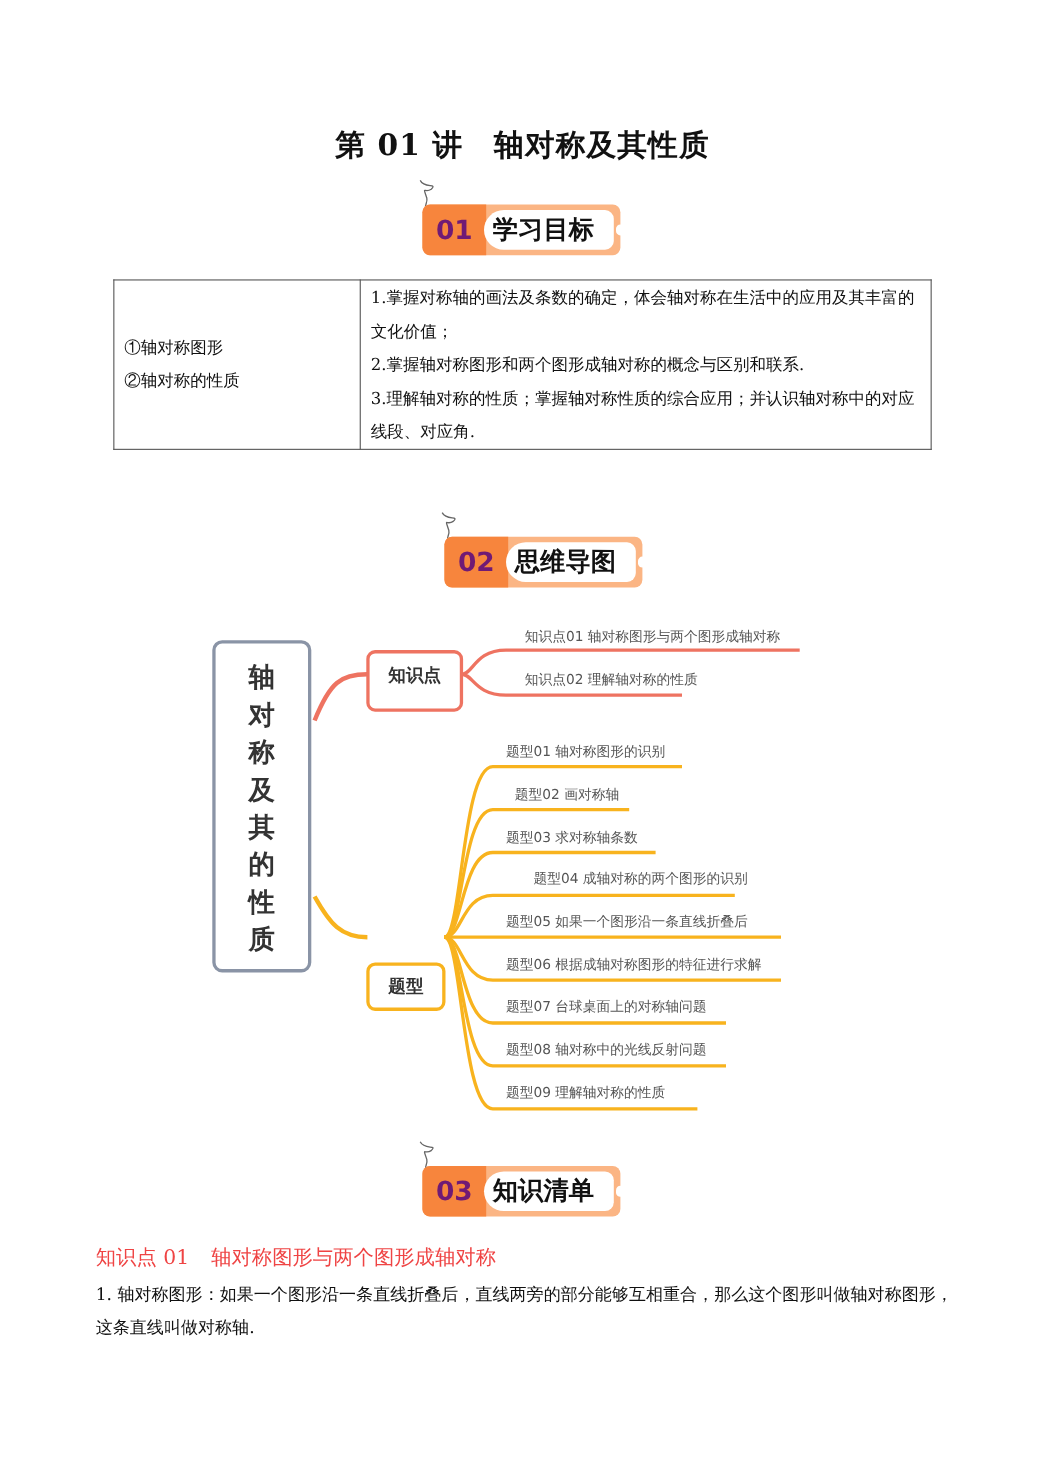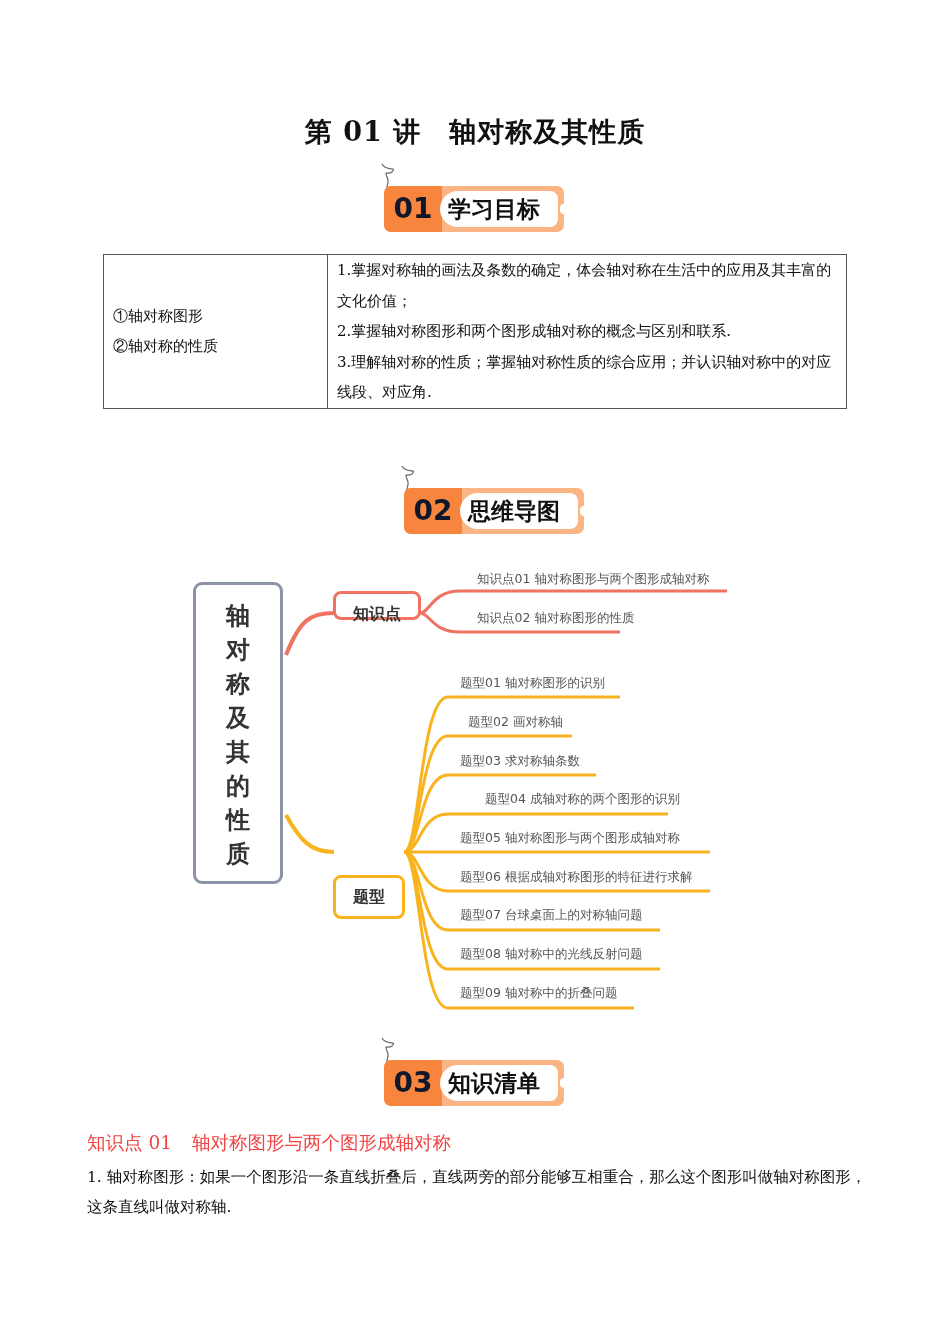--- a/index.html
+++ b/index.html
@@ -15,9 +15,9 @@
   .badge .shell { position:absolute; left:0; top:10px; width:180px; height:46px;
                   background:#fbb584; border-radius:7px; }
   .badge .num { position:absolute; left:0; top:10px; width:58px; height:46px;
-                background:#f7853d; border-radius:7px 0 0 7px; color:#0f172a;
+                background:#f7853d; border-radius:7px 0 0 7px; color:#701a75;
                 font-family:"DejaVu Sans","Liberation Sans",sans-serif; font-weight:bold;
-                font-size:28px; line-height:46px; text-align:center; }
+                font-size:24px; line-height:46px; text-align:center; }
   .badge .lbl { position:absolute; left:56px; top:15px; width:118px; height:36px;
                 background:#fff; border-radius:18px 8px 8px 18px; color:#111;
                 font-family:"DejaVu Sans","Liberation Sans",sans-serif; font-weight:bold;

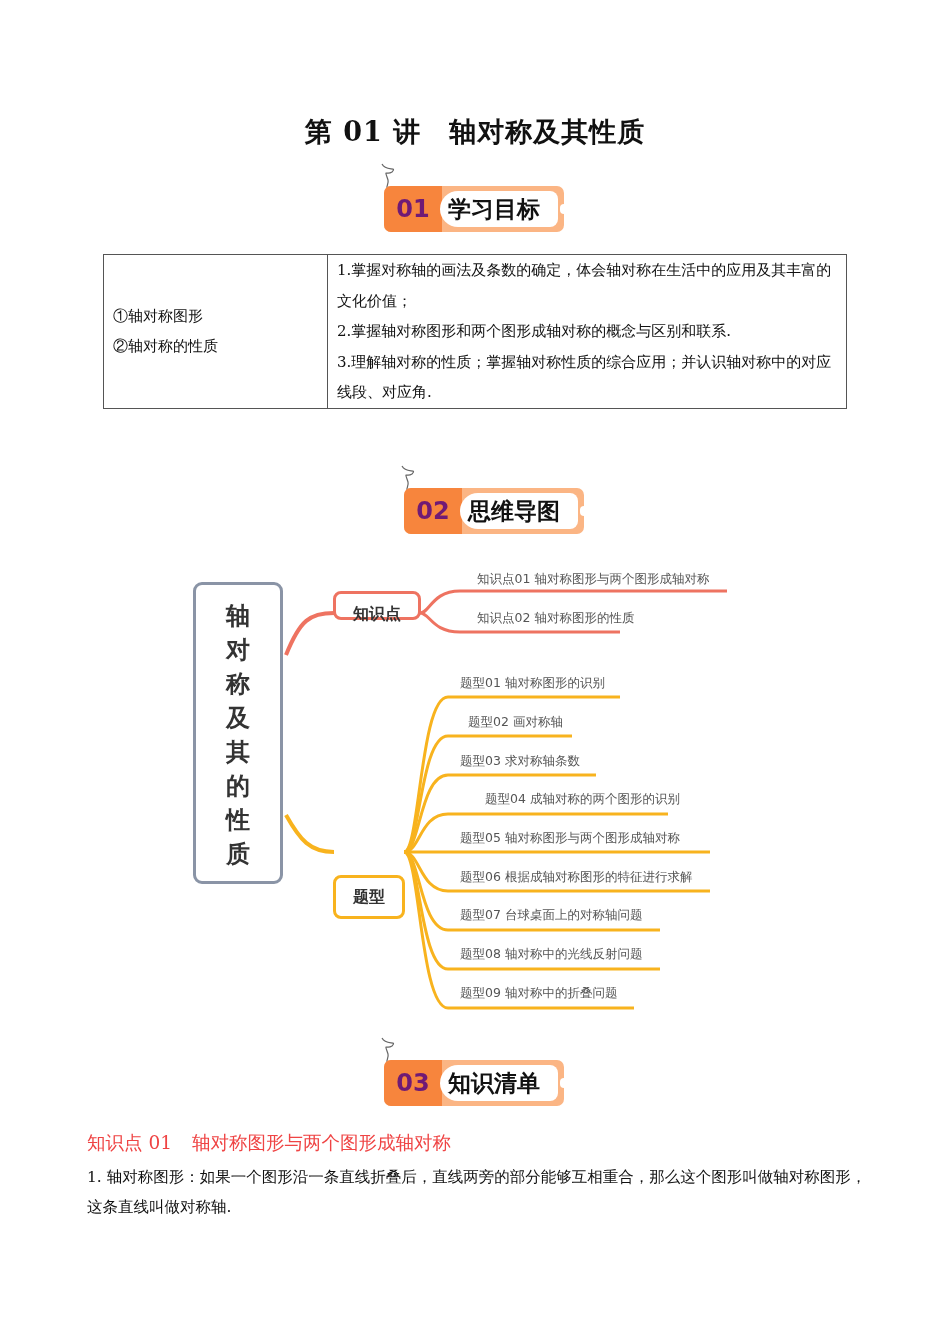--- a/index.html
+++ b/index.html
@@ -127,7 +127,7 @@
     <span>质</span>
   </div>
 
-  <div class="mm-node" style="left:333px; top:31px; width:88px; height:29px; line-height:40px; border-color:#ee7361;">知识点</div>
+  <div class="mm-node" style="left:333px; top:31px; width:88px; height:56px; line-height:40px; border-color:#ee7361;">知识点</div>
   <div class="mm-node" style="left:333px; top:271px; width:72px; height:44px; line-height:38px; border-color:#f8b31e;margin-top:44px;">题型</div>
 
   <div class="mm-leaf" style="left:477px; top:11px;">知识点01  轴对称图形与两个图形成轴对称</div>

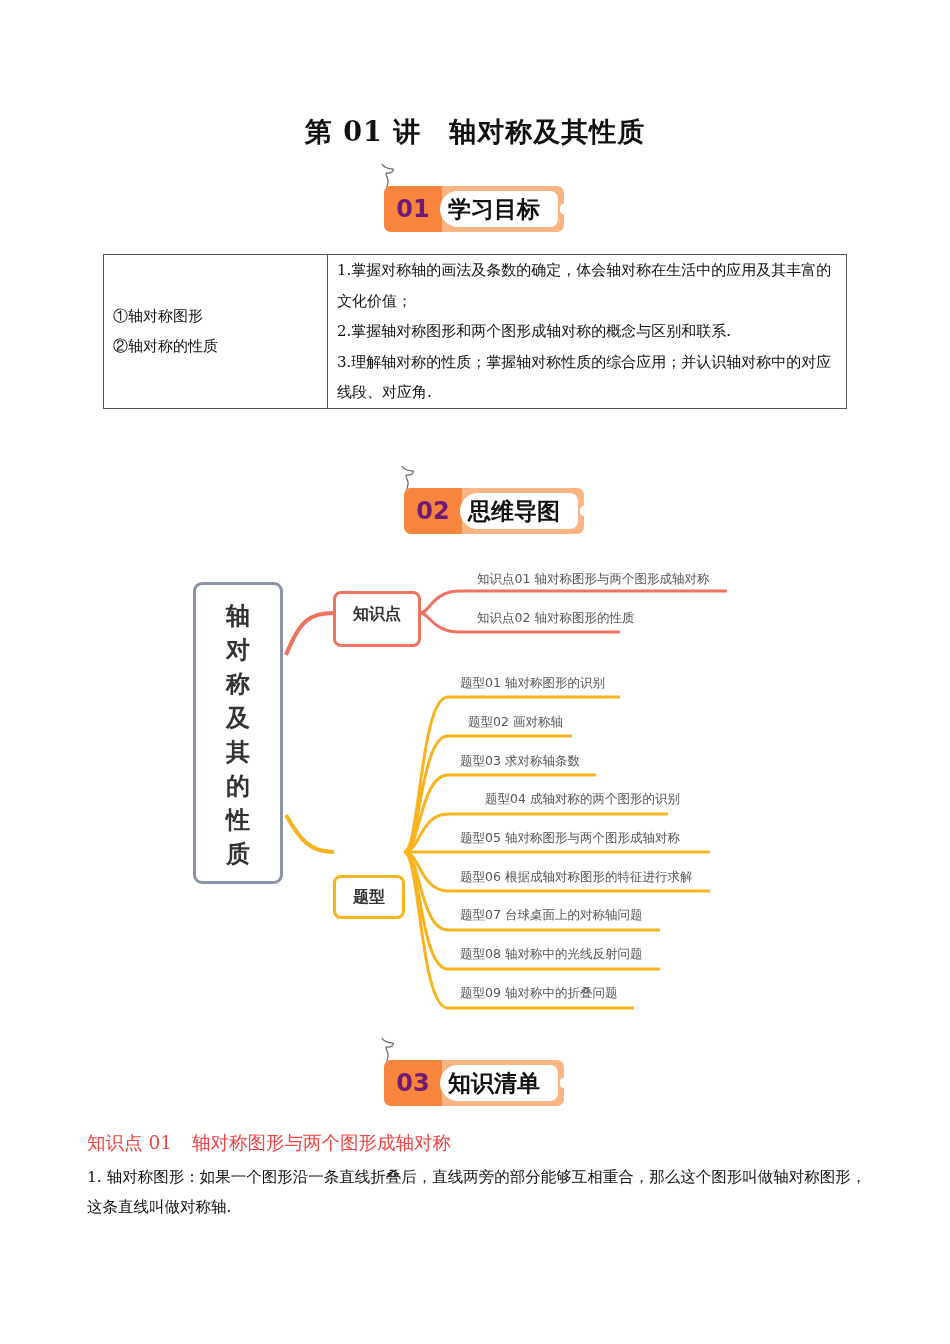--- a/index.html
+++ b/index.html
@@ -131,7 +131,7 @@
   <div class="mm-node" style="left:333px; top:271px; width:72px; height:44px; line-height:38px; border-color:#f8b31e;margin-top:44px;">题型</div>
 
   <div class="mm-leaf" style="left:477px; top:11px;">知识点01  轴对称图形与两个图形成轴对称</div>
-  <div class="mm-leaf" style="left:477px; top:50px;">知识点02  轴对称图形的性质</div>
+  <div class="mm-leaf" style="left:477px; top:50px;">知识点02  理解轴对称的性质</div>
 
   <div class="mm-leaf" style="left:460px; top:115px;">题型01  轴对称图形的识别</div>
   <div class="mm-leaf" style="left:468px; top:154px;">题型02  画对称轴</div>

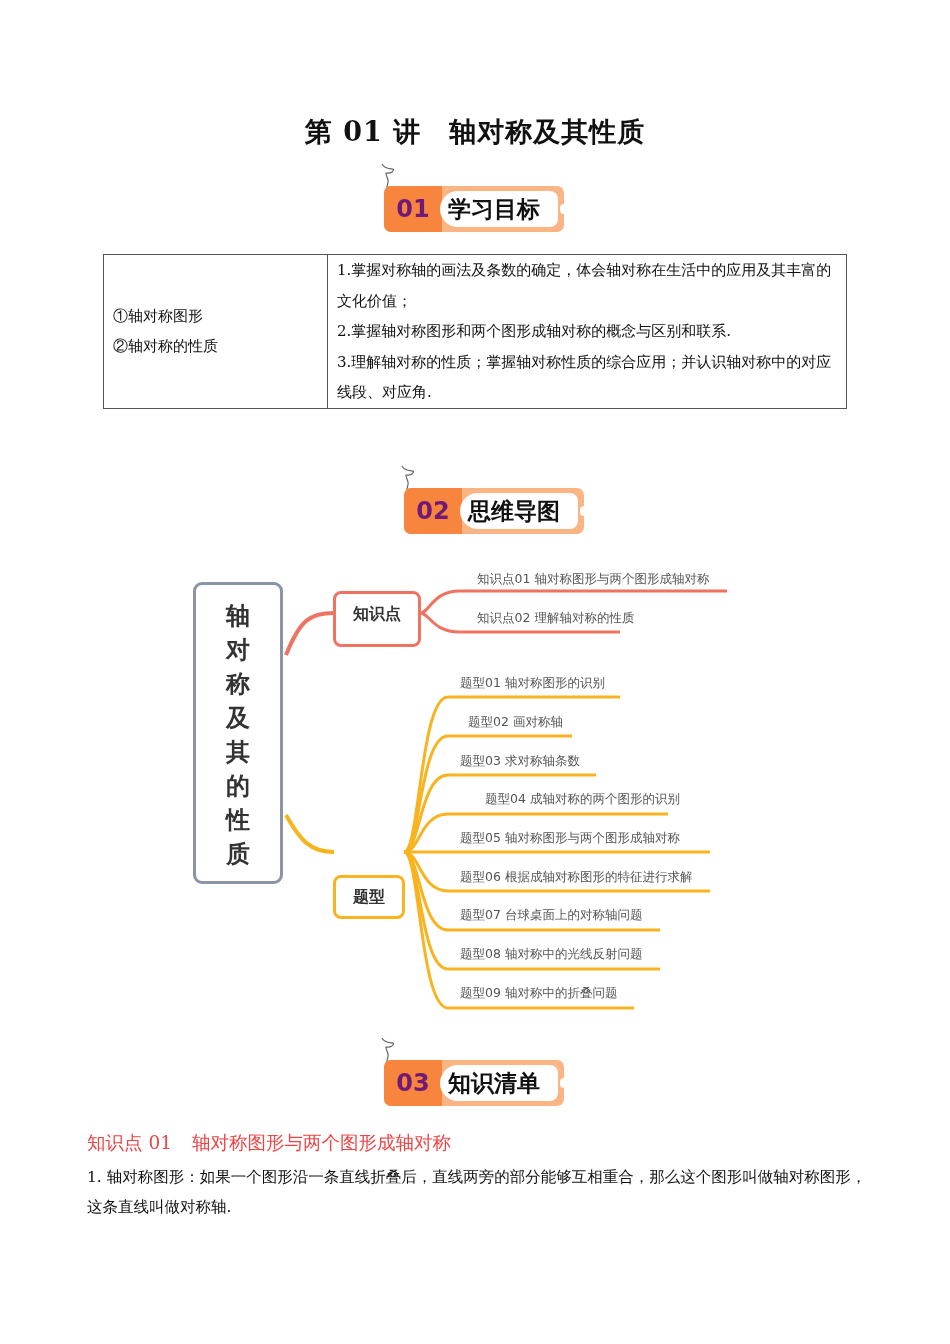--- a/index.html
+++ b/index.html
@@ -137,7 +137,7 @@
   <div class="mm-leaf" style="left:468px; top:154px;">题型02  画对称轴</div>
   <div class="mm-leaf" style="left:460px; top:193px;">题型03  求对称轴条数</div>
   <div class="mm-leaf" style="left:485px; top:231px;">题型04  成轴对称的两个图形的识别</div>
-  <div class="mm-leaf" style="left:460px; top:270px;">题型05  轴对称图形与两个图形成轴对称</div>
+  <div class="mm-leaf" style="left:460px; top:270px;">题型05  如果一个图形沿一条直线折叠后</div>
   <div class="mm-leaf" style="left:460px; top:309px;">题型06  根据成轴对称图形的特征进行求解</div>
   <div class="mm-leaf" style="left:460px; top:347px;">题型07  台球桌面上的对称轴问题</div>
   <div class="mm-leaf" style="left:460px; top:386px;">题型08  轴对称中的光线反射问题</div>

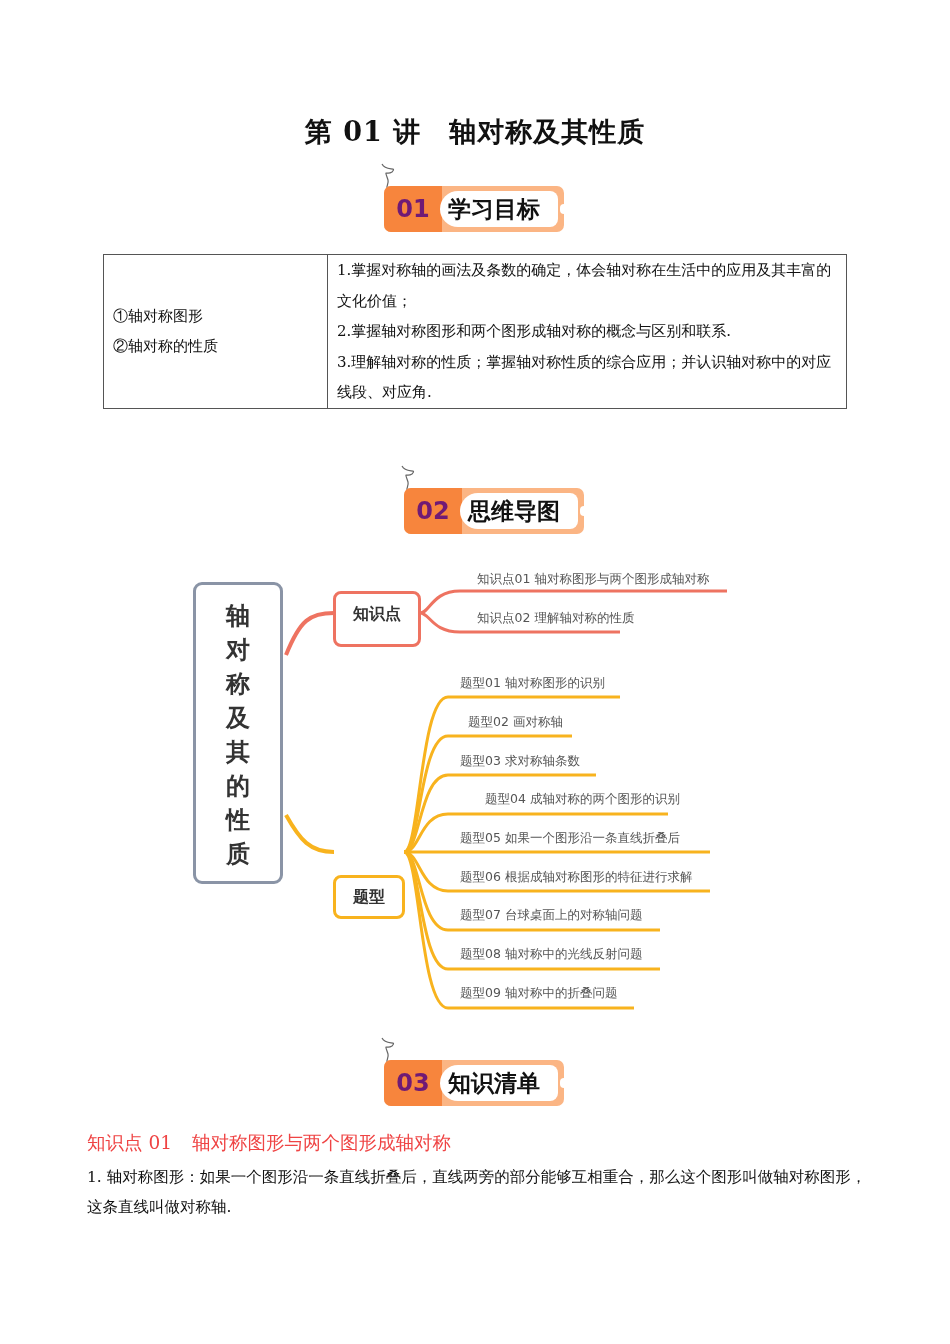--- a/index.html
+++ b/index.html
@@ -141,7 +141,7 @@
   <div class="mm-leaf" style="left:460px; top:309px;">题型06  根据成轴对称图形的特征进行求解</div>
   <div class="mm-leaf" style="left:460px; top:347px;">题型07  台球桌面上的对称轴问题</div>
   <div class="mm-leaf" style="left:460px; top:386px;">题型08  轴对称中的光线反射问题</div>
-  <div class="mm-leaf" style="left:460px; top:425px;">题型09  轴对称中的折叠问题</div>
+  <div class="mm-leaf" style="left:460px; top:425px;">题型09  理解轴对称的性质</div>
 </div>
 
 <div class="badge" style="left:384px; top:1050px;">

